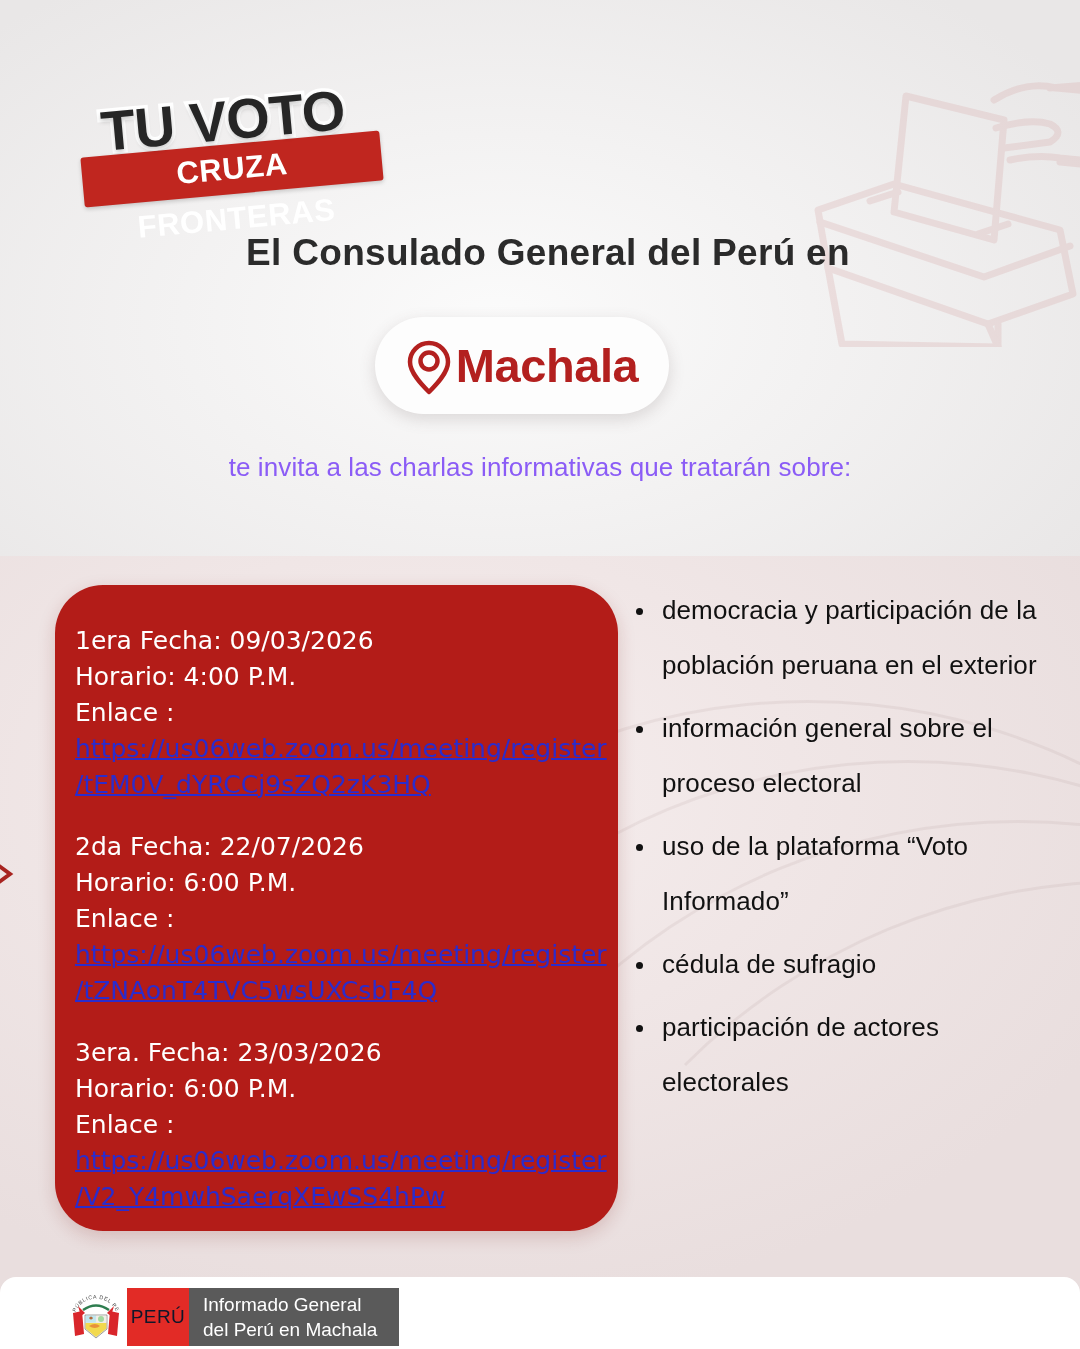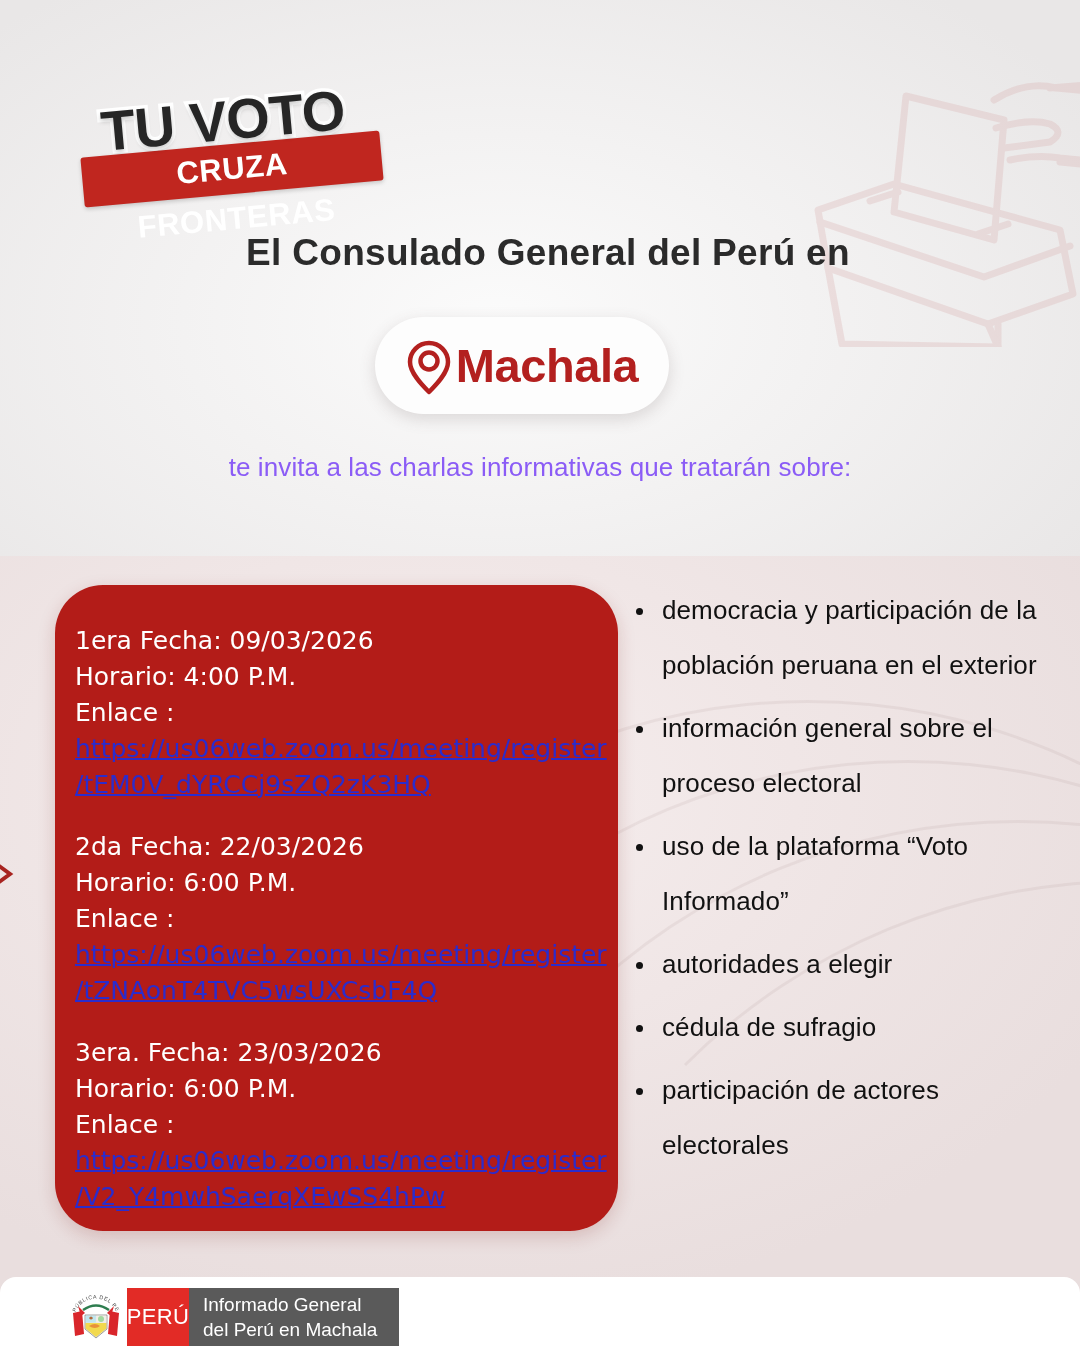--- a/index.html
+++ b/index.html
@@ -237,7 +237,7 @@
       </div>
 
       <div class="blk">
-        <div class="line">2da Fecha: 22/03/2026</div>
+        <div class="line">2da Fecha: 22/07/2026</div>
         <div class="line">Horario: 6:00 P.M.</div>
         <div class="line">Enlace :</div>
         <span class="url">https://us06web.zoom.us/meeting/register</span>

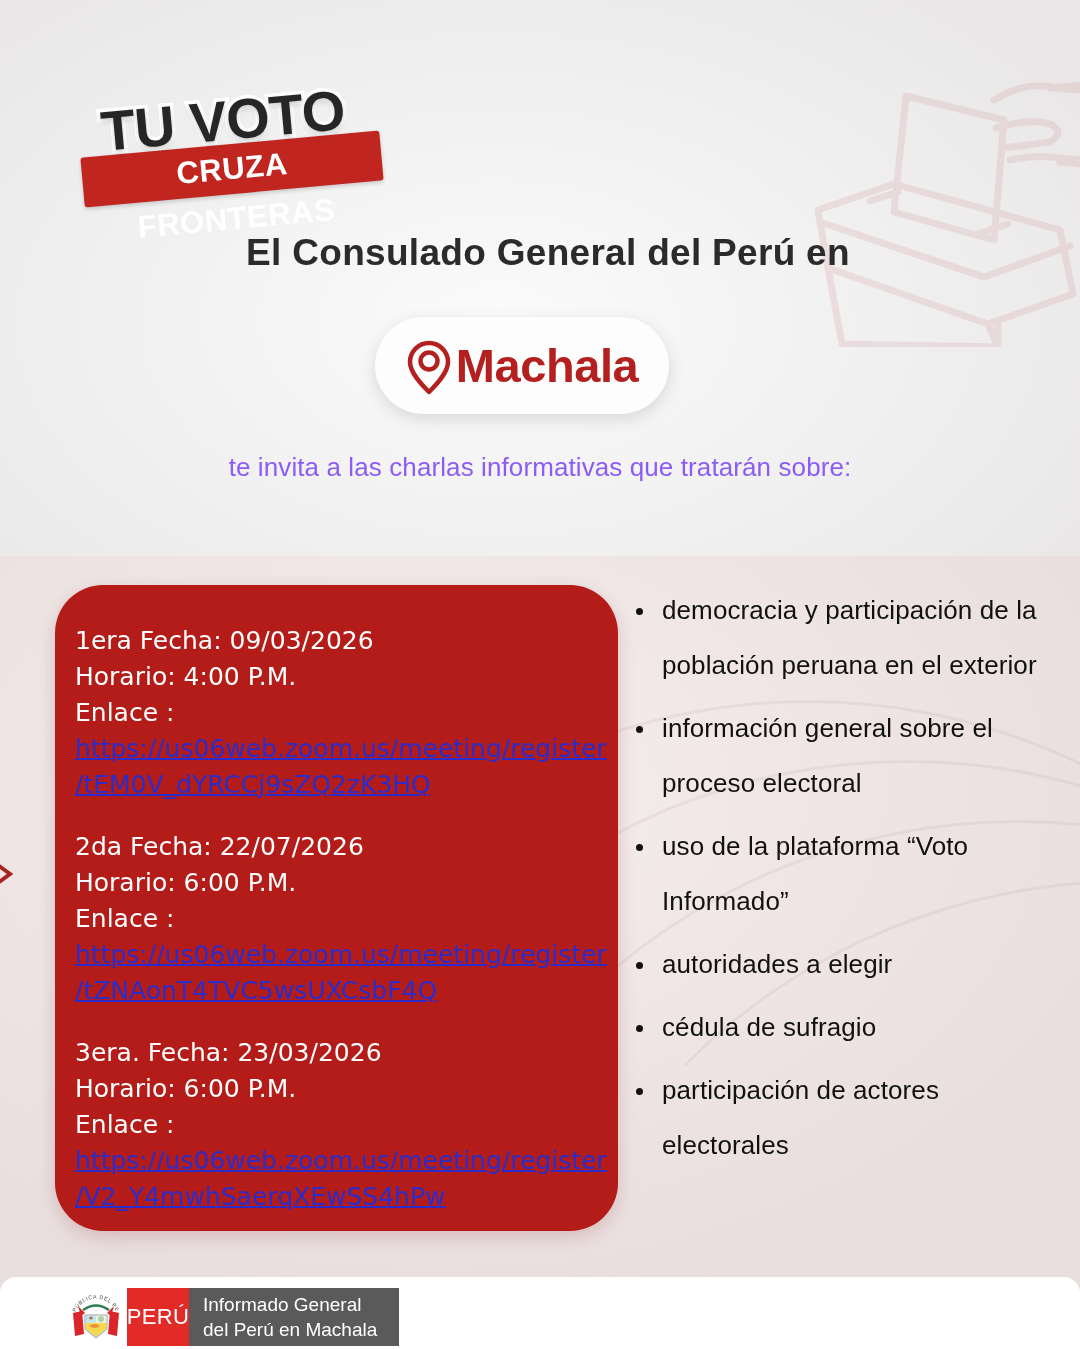--- a/index.html
+++ b/index.html
@@ -259,7 +259,6 @@
     <li>democracia y participación de la población peruana en el exterior</li>
     <li> información general sobre el proceso electoral</li>
     <li>uso de la plataforma “Voto Informado”</li>
-    <li>autoridades a elegir</li>
     <li>cédula de sufragio</li>
     <li>participación de actores electorales</li>
   </ul>

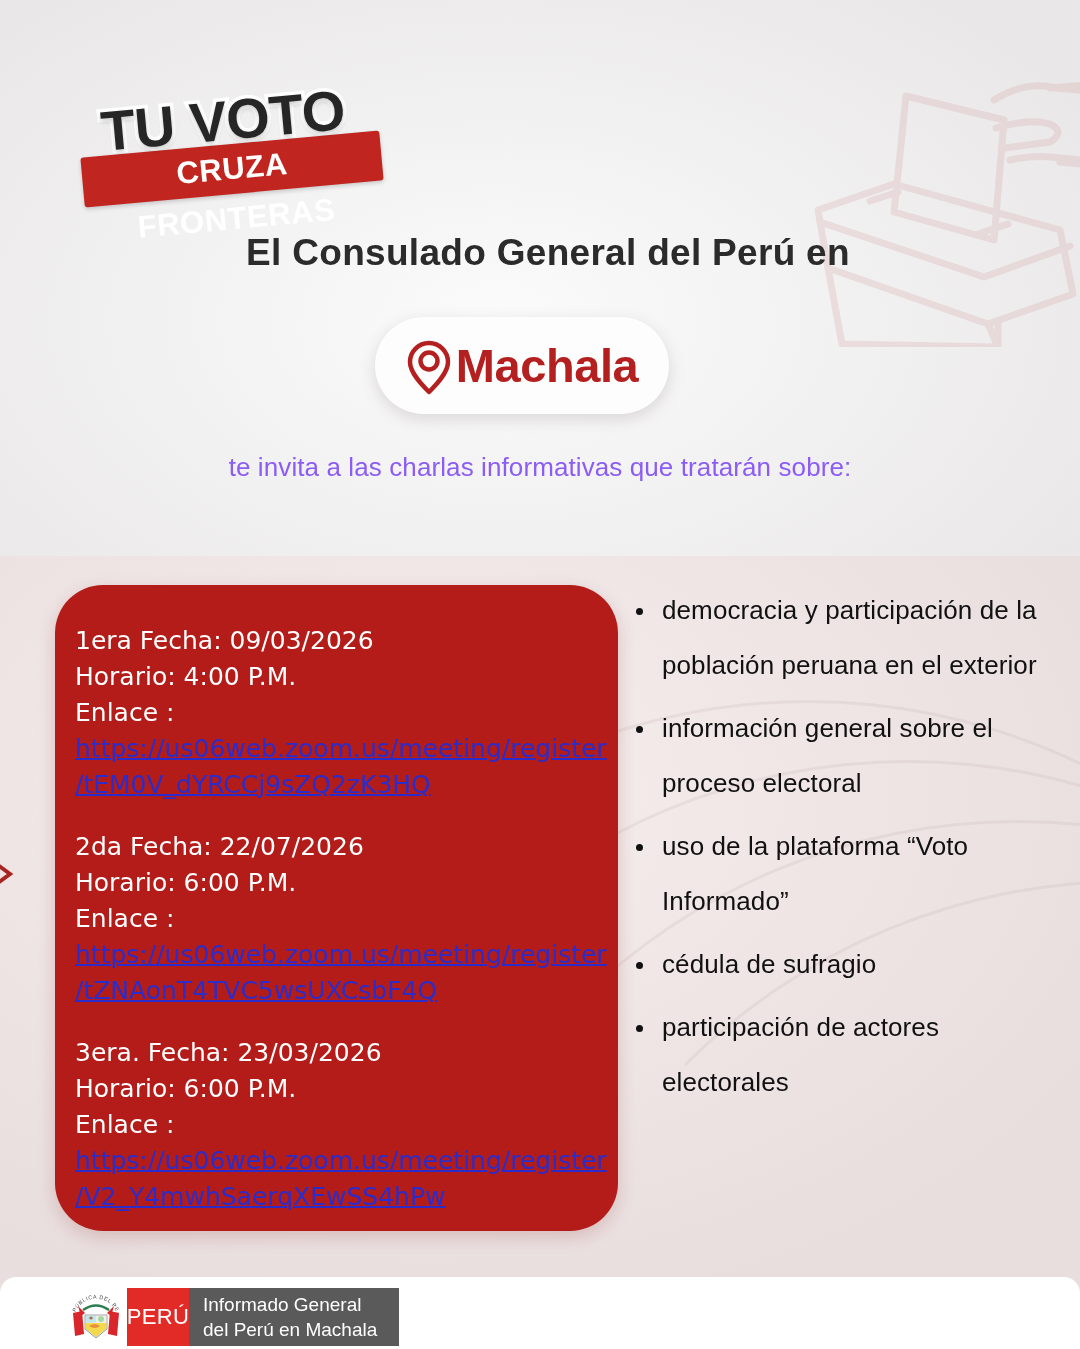--- a/index.html
+++ b/index.html
@@ -152,7 +152,7 @@
     width:62px;background:#e22b26;display:flex;align-items:center;justify-content:center;
   }
   .peru-box span{
-    color:#ffffff;font-size:22px;font-weight:normal;letter-spacing:.4px;
+    color:#0f172a;font-size:19px;font-weight:normal;letter-spacing:.4px;
     font-family:"Liberation Sans", sans-serif;
   }
   .cons-box{

